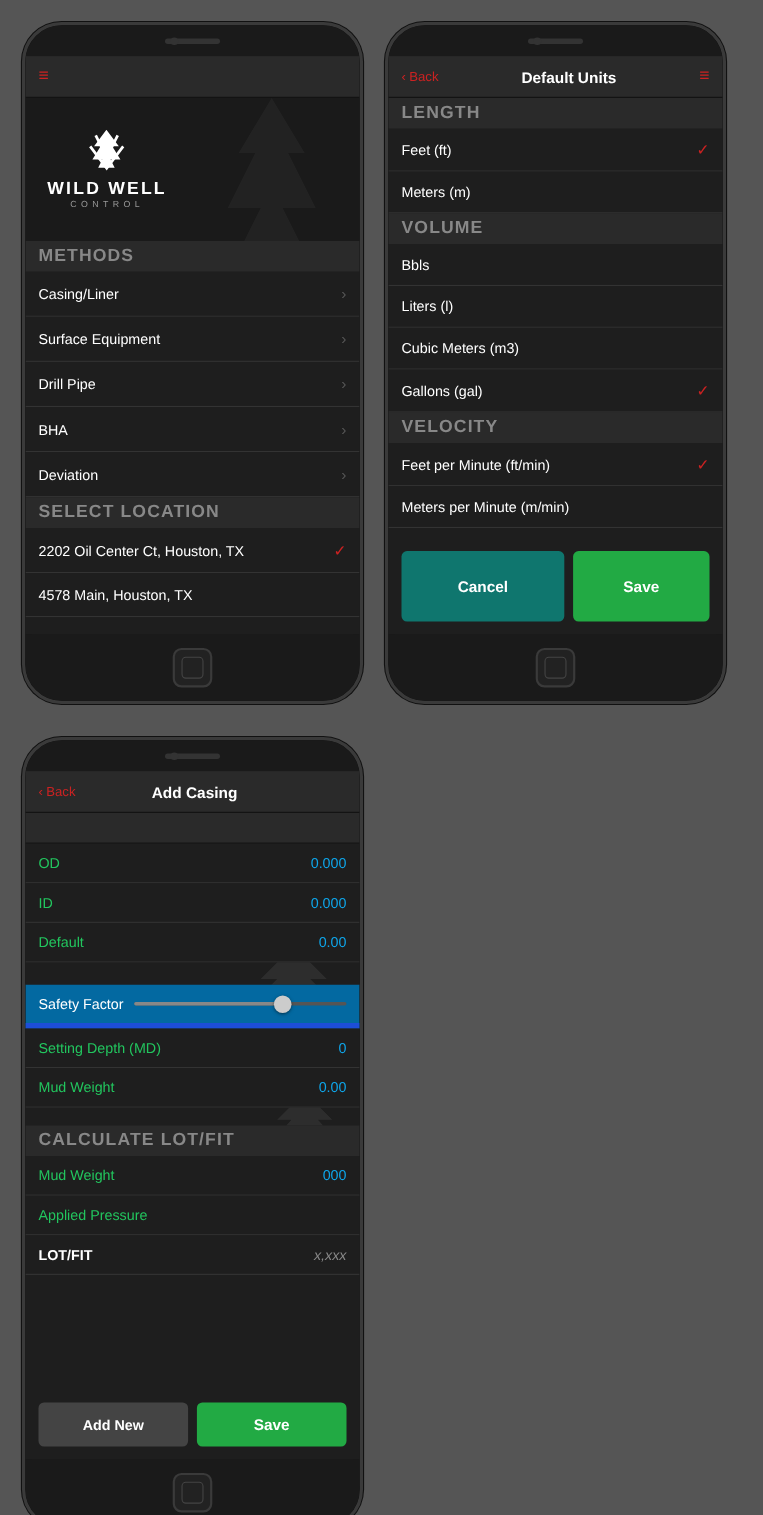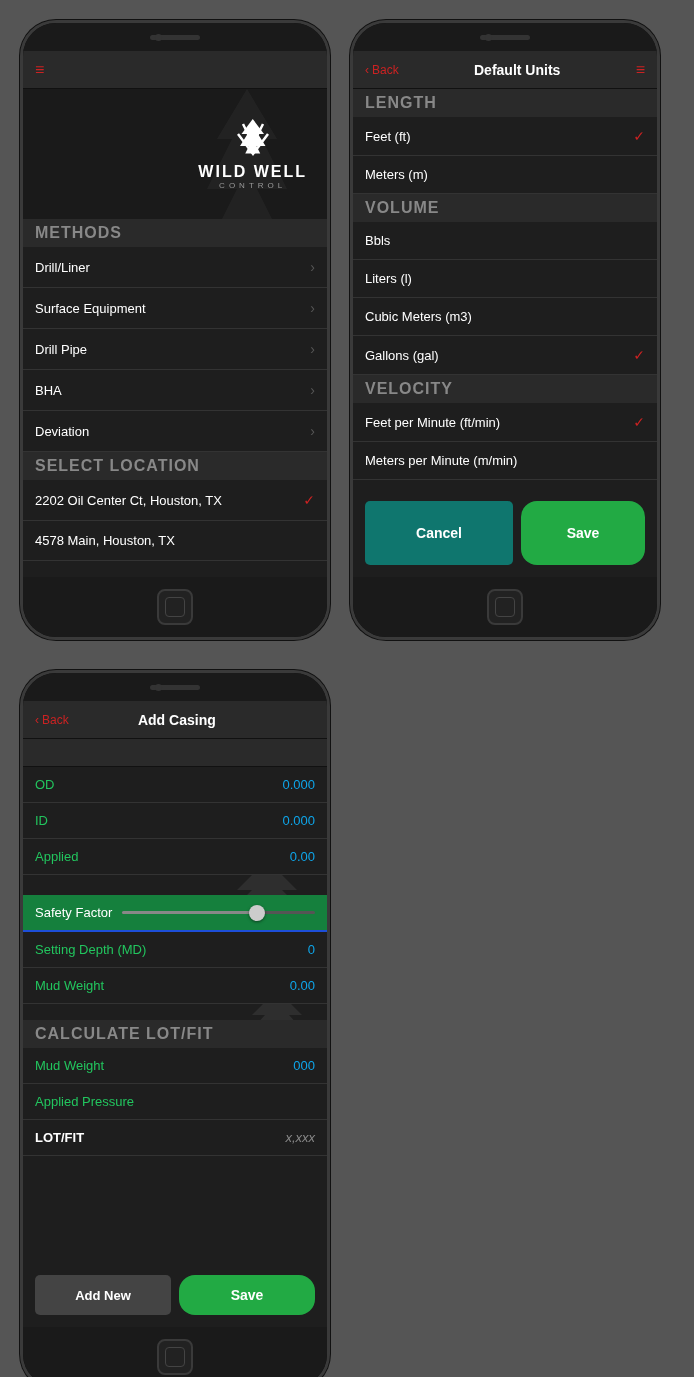--- a/index.html
+++ b/index.html
@@ -145,7 +145,7 @@
       background: #1a1a1a;
       display: flex;
       align-items: center;
-      justify-content: flex-end;
+      justify-content: flex-start;
       padding: 20px;
       flex-shrink: 0;
       height: 130px;

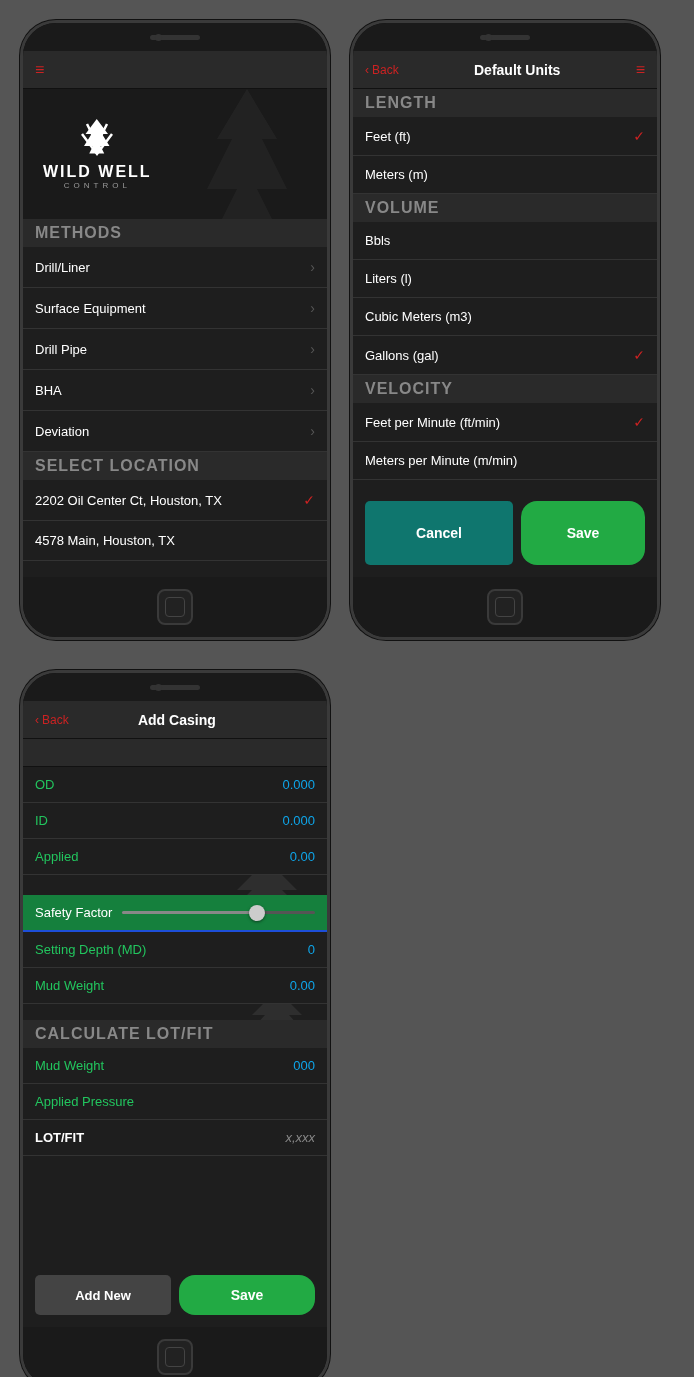--- a/index.html
+++ b/index.html
@@ -383,7 +383,7 @@
 
       <div class="section-label">METHODS</div>
       <div class="menu-item">
-        <span class="menu-item-text">Drill/Liner</span>
+        <span class="menu-item-text">Casing/Liner</span>
         <span class="menu-chevron">›</span>
       </div>
       <div class="menu-item">

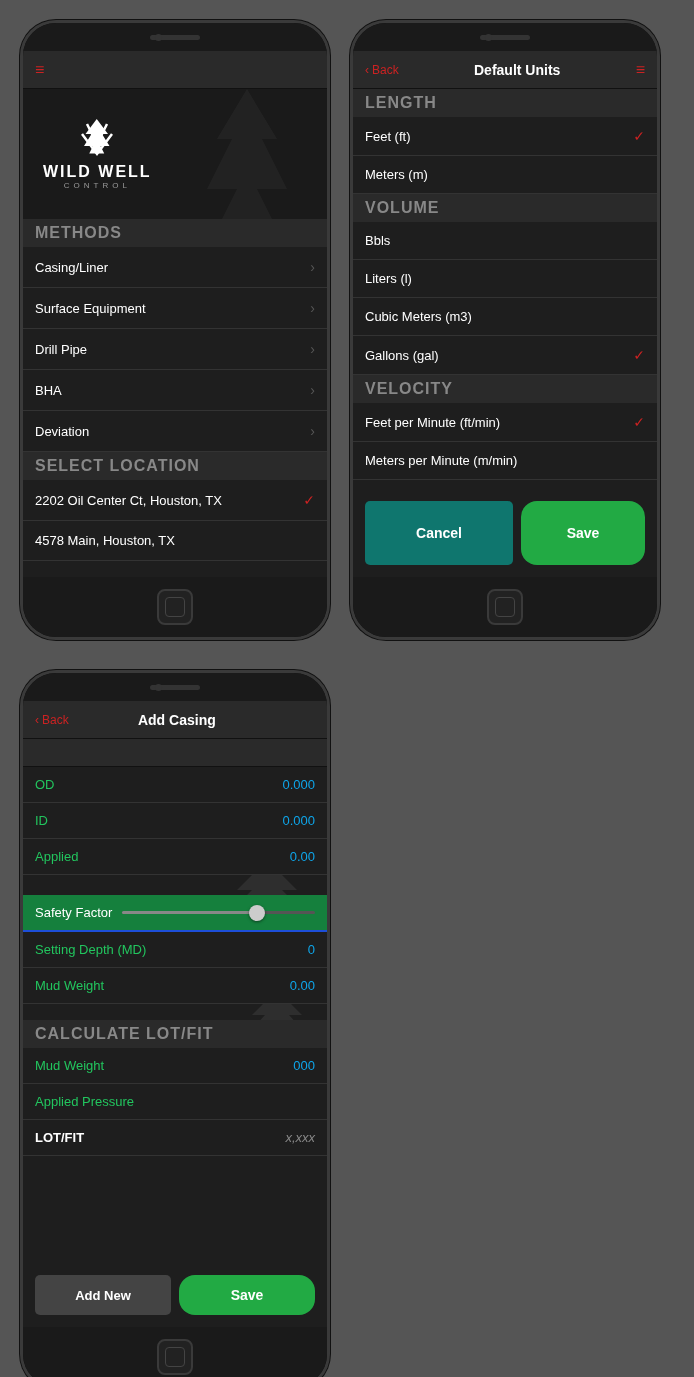--- a/index.html
+++ b/index.html
@@ -244,7 +244,7 @@
       background: #22aa44;
       color: #fff;
       border: none;
-      border-radius: 16px;
+      border-radius: 5px;
       padding: 12px;
       font-size: 14px;
       font-weight: 600;

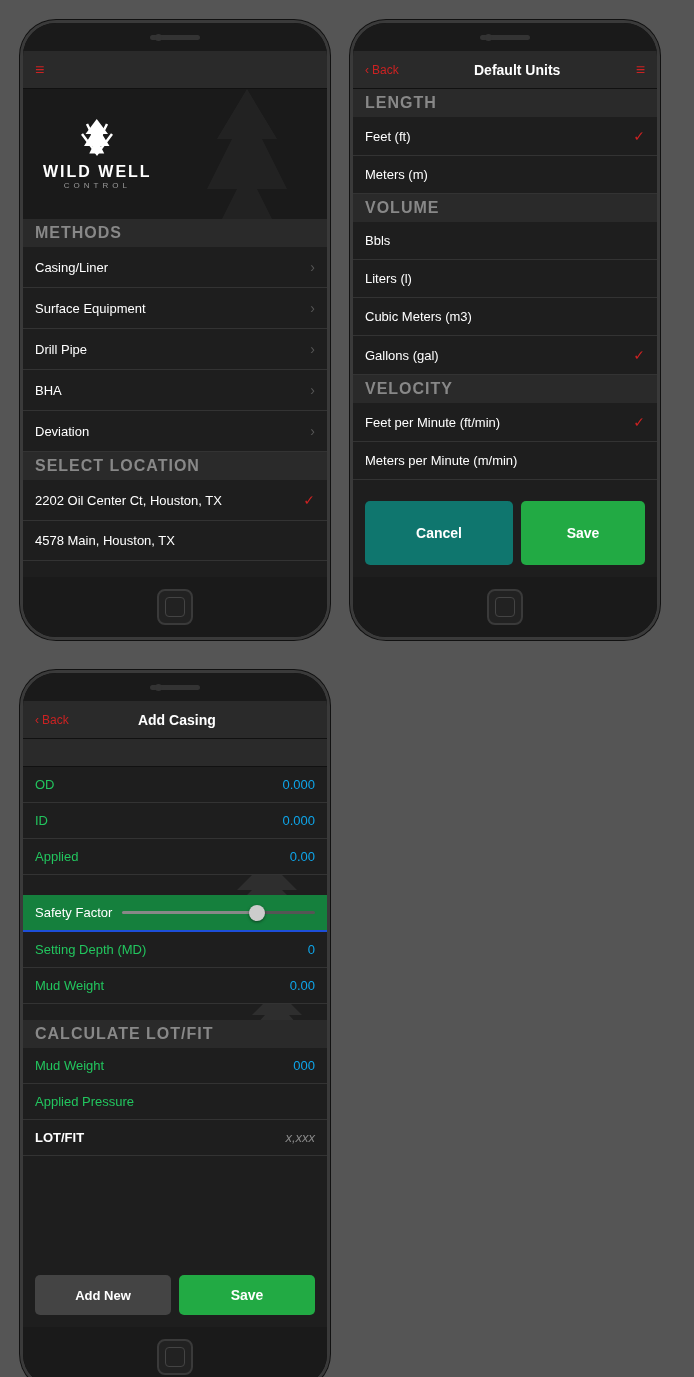--- a/index.html
+++ b/index.html
@@ -513,7 +513,7 @@
         <span class="field-value">0.000</span>
       </div>
       <div class="form-field">
-        <span class="field-label">Applied</span>
+        <span class="field-label">Default</span>
         <span class="field-value">0.00</span>
       </div>
 

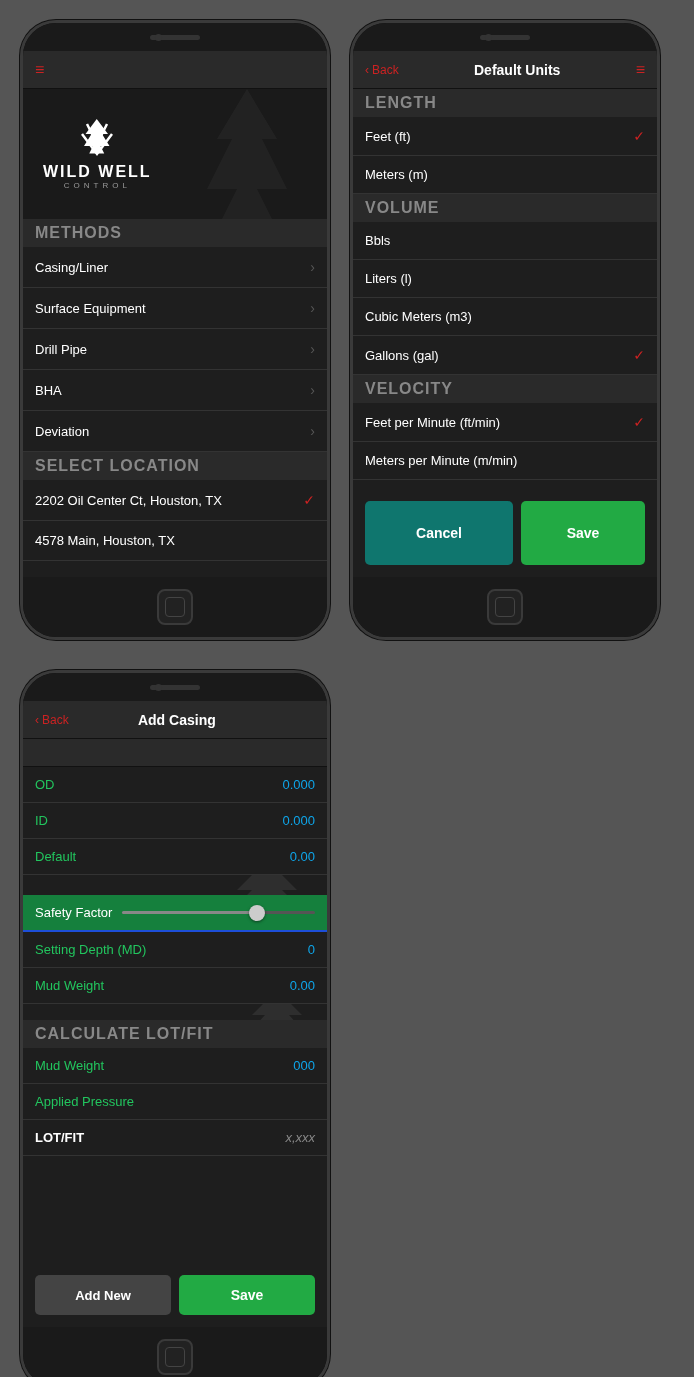--- a/index.html
+++ b/index.html
@@ -293,8 +293,8 @@
 
     
     .slider-row {
-      background: #15803d;
-      border-bottom: 2px solid #1d4ed8;
+      background: #0369a1;
+      border-bottom: 5px solid #1d4ed8;
       padding: 10px 12px;
       display: flex;
       align-items: center;

